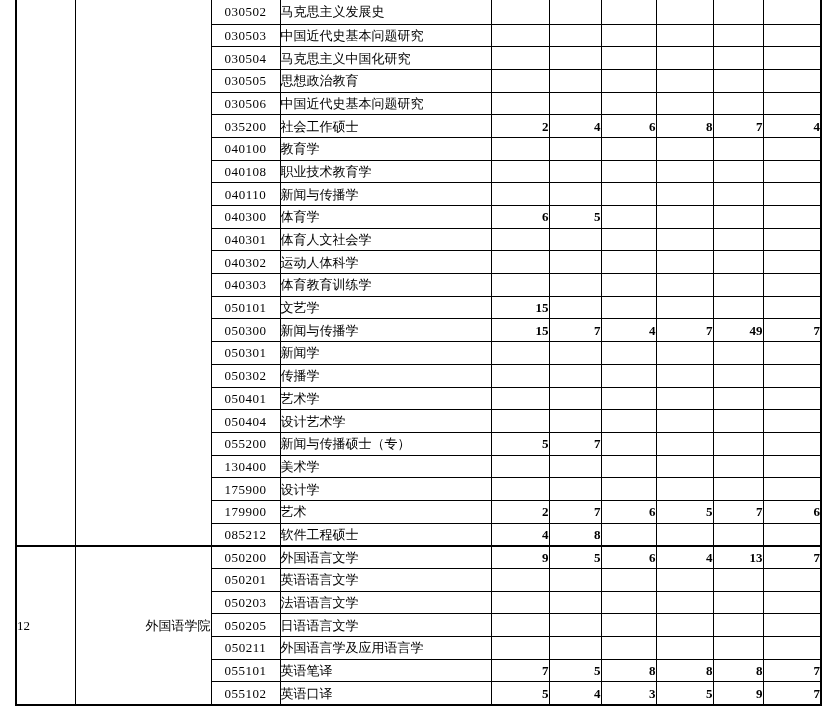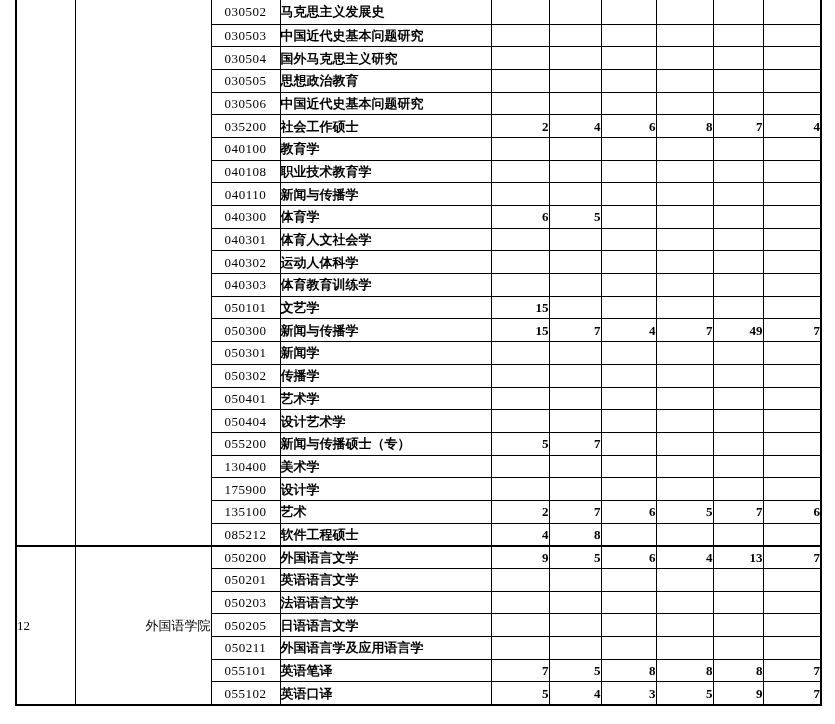--- a/index.html
+++ b/index.html
@@ -43,7 +43,7 @@
   td.seq   { text-align: left; }
   td.dept  { text-align: right; padding-left: 8px; }
   td.code  { text-align: center; letter-spacing: 0.5px; }
-  td.major { text-align: left; padding-left: 7px; font-weight: bold; }
+  td.major { text-align: left; padding-left: 7px; }
   td.num   { text-align: right; padding-right: 8px; font-weight: bold; font-size: 12.5px; }
 </style>
 </head>

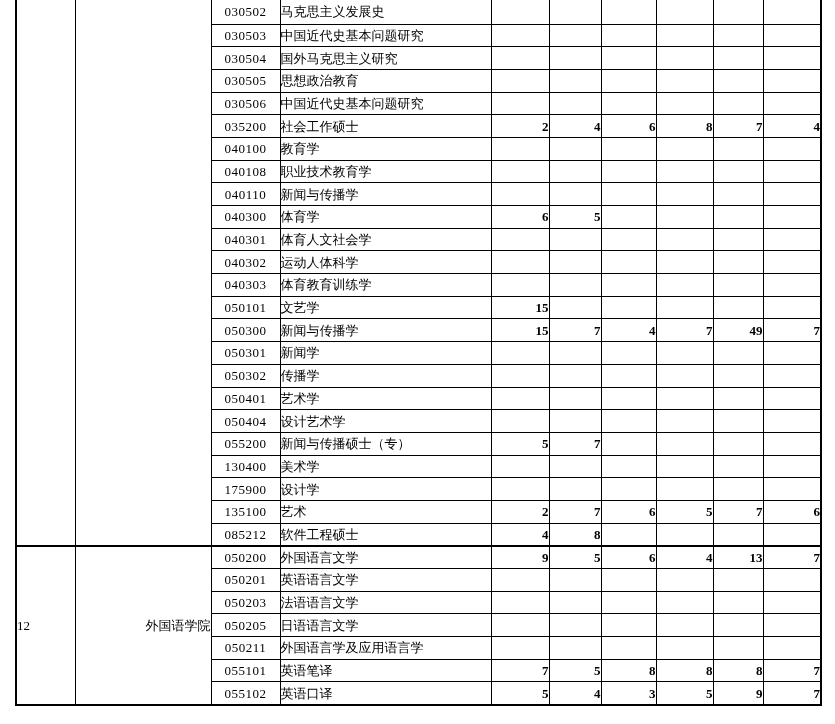--- a/index.html
+++ b/index.html
@@ -88,7 +88,7 @@
         </tr>
         <tr>
           <td class="code">030504</td>
-          <td class="major">国外马克思主义研究</td>
+          <td class="major">马克思主义中国化研究</td>
           <td class="num"></td>
           <td class="num"></td>
           <td class="num"></td>

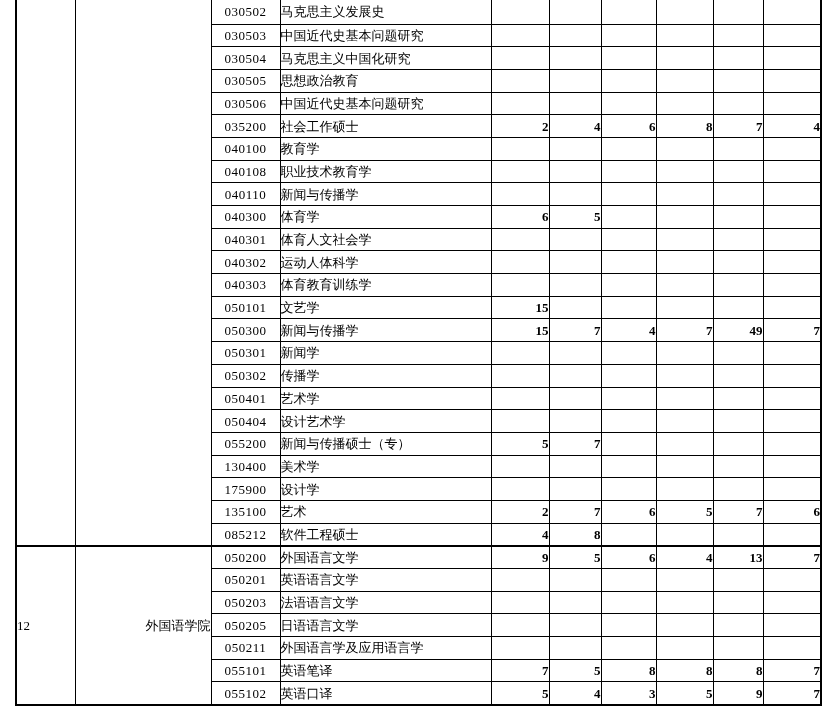--- a/index.html
+++ b/index.html
@@ -287,7 +287,7 @@
           <td class="num"></td>
         </tr>
         <tr>
-          <td class="code">135100</td>
+          <td class="code">179900</td>
           <td class="major">艺术</td>
           <td class="num">2</td>
           <td class="num">7</td>

